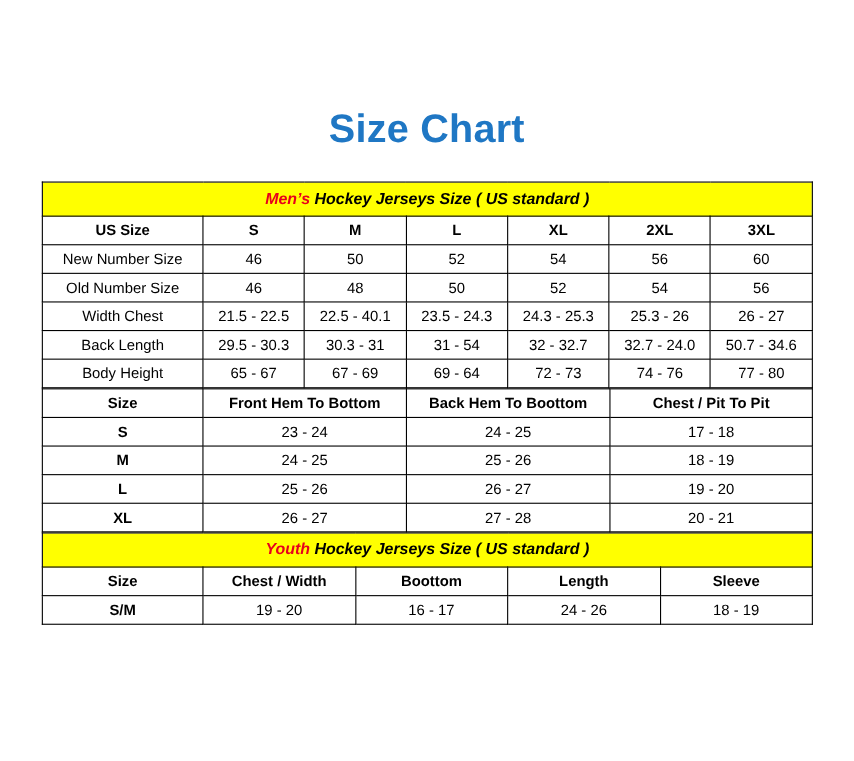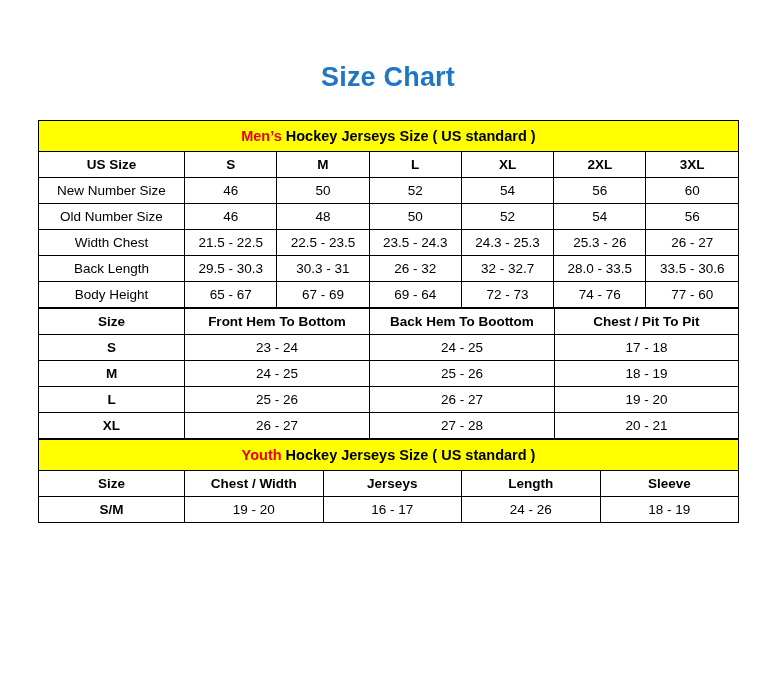--- a/index.html
+++ b/index.html
@@ -22,9 +22,9 @@
   .title {
     text-align: center;
     color: #1f77c4;
-    font-size: 27px;
-    font-weight: bold;
-    padding-top: 62px;
+    font-size: 36px;
+    font-weight: bold;
+    padding-top: 96px;
     letter-spacing: 0.2px;
   }
   .tables {

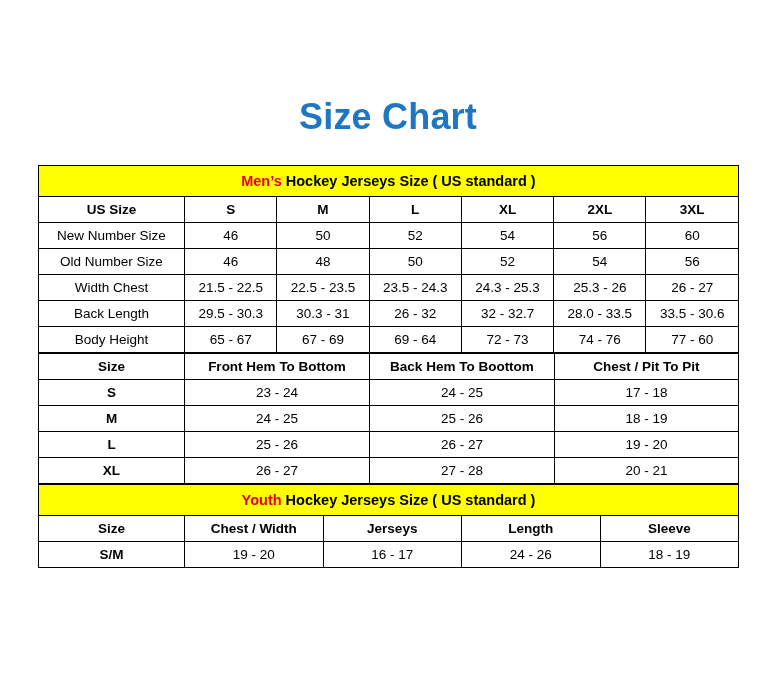--- a/index.html
+++ b/index.html
@@ -49,6 +49,7 @@
     font-weight: bold;
     font-size: 14.5px;
     height: 30px;
+    font-style: italic;
   }
   .sec-accent {
     color: #e8001c;

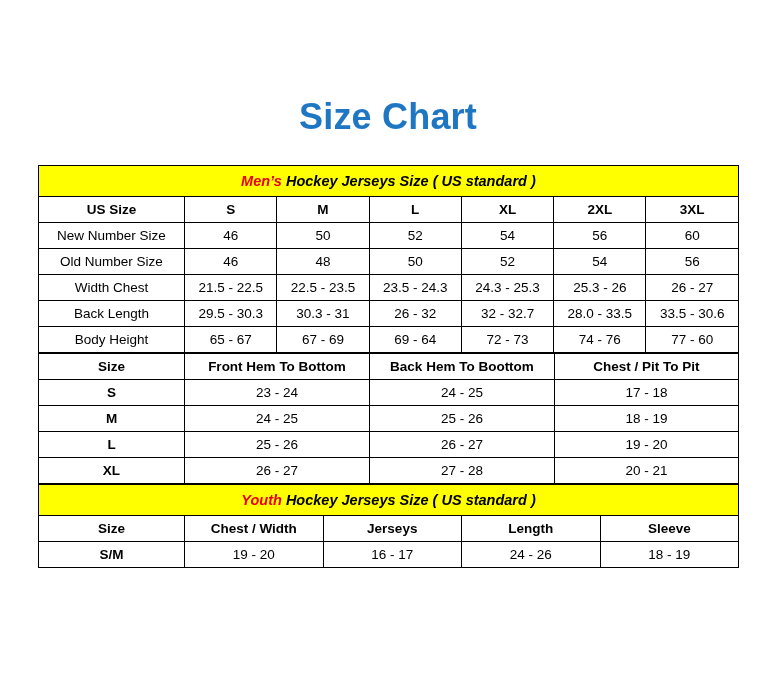--- a/index.html
+++ b/index.html
@@ -133,7 +133,7 @@
         <tr>
           <td class="rowhead">Width Chest</td>
           <td>21.5 - 22.5</td>
-          <td>22.5 - 23.5</td>
+          <td>22.5 - 40.1</td>
           <td>23.5 - 24.3</td>
           <td>24.3 - 25.3</td>
           <td>25.3 - 26</td>

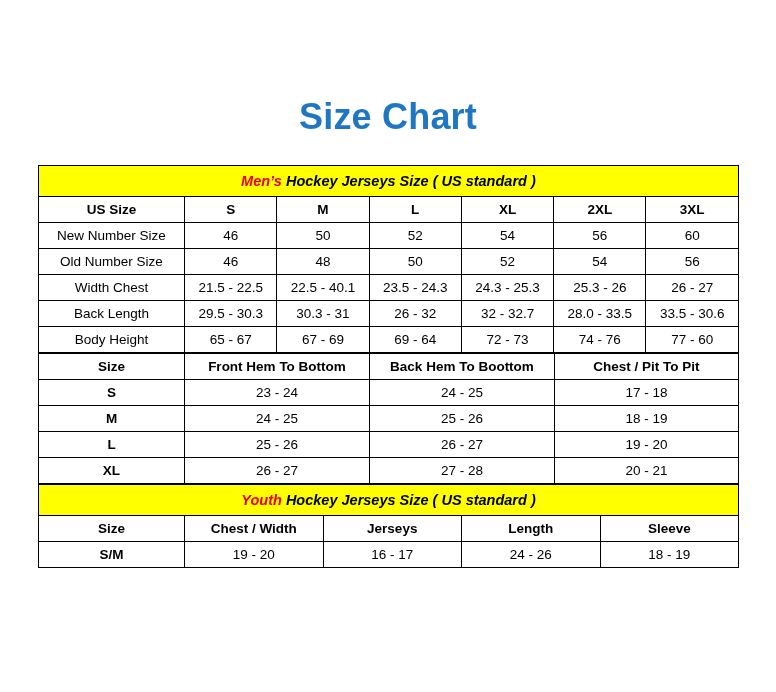--- a/index.html
+++ b/index.html
@@ -143,7 +143,7 @@
           <td class="rowhead">Back Length</td>
           <td>29.5 - 30.3</td>
           <td>30.3 - 31</td>
-          <td>26 - 32</td>
+          <td>31 - 54</td>
           <td>32 - 32.7</td>
           <td>28.0 - 33.5</td>
           <td>33.5 - 30.6</td>

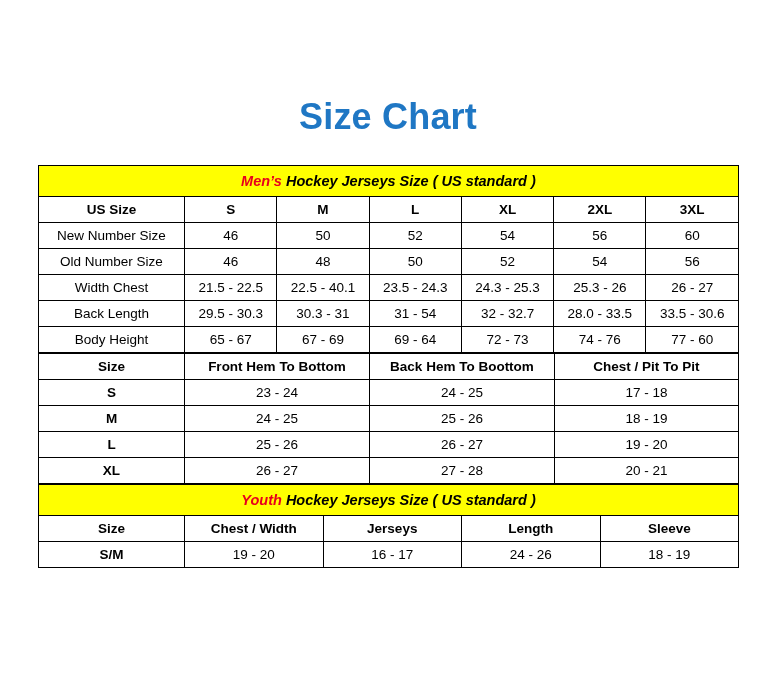--- a/index.html
+++ b/index.html
@@ -145,7 +145,7 @@
           <td>30.3 - 31</td>
           <td>31 - 54</td>
           <td>32 - 32.7</td>
-          <td>28.0 - 33.5</td>
+          <td>32.7 - 24.0</td>
           <td>33.5 - 30.6</td>
         </tr>
         <tr>

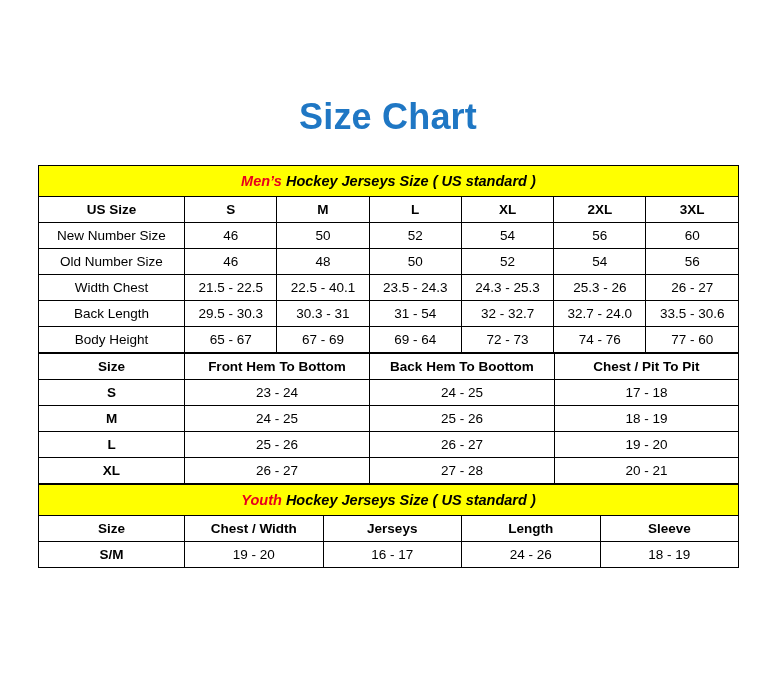--- a/index.html
+++ b/index.html
@@ -146,7 +146,7 @@
           <td>31 - 54</td>
           <td>32 - 32.7</td>
           <td>32.7 - 24.0</td>
-          <td>33.5 - 30.6</td>
+          <td>50.7 - 34.6</td>
         </tr>
         <tr>
           <td class="rowhead">Body Height</td>

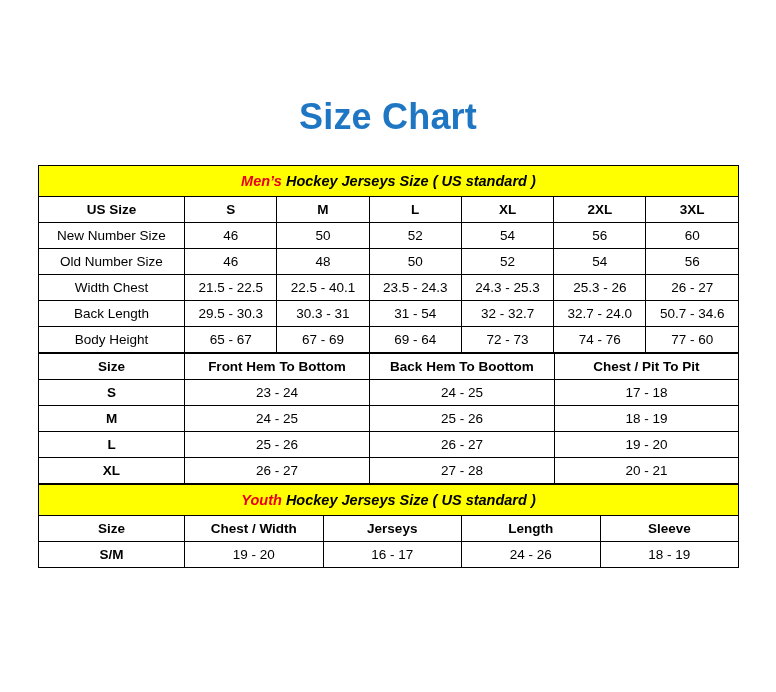--- a/index.html
+++ b/index.html
@@ -155,7 +155,7 @@
           <td>69 - 64</td>
           <td>72 - 73</td>
           <td>74 - 76</td>
-          <td>77 - 60</td>
+          <td>77 - 80</td>
         </tr>
       </tbody>
     </table>

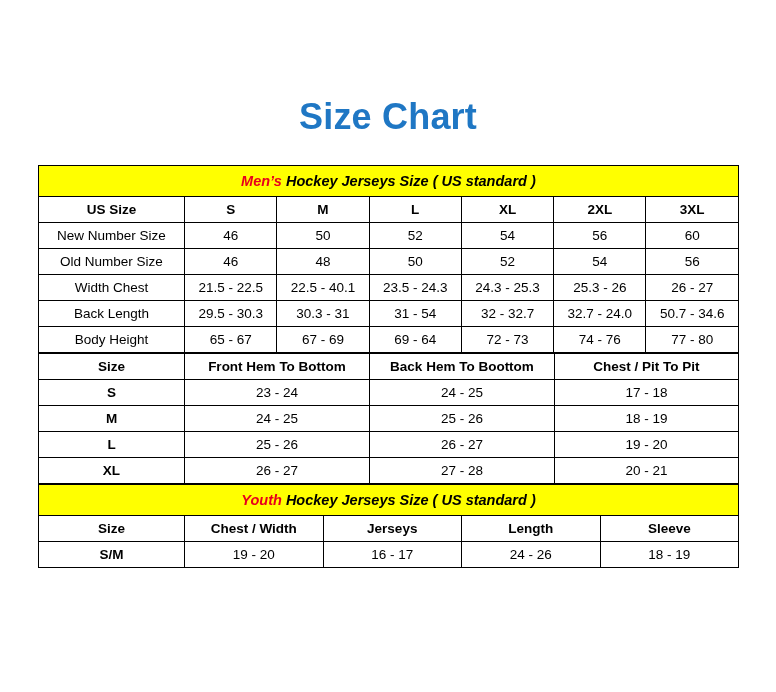--- a/index.html
+++ b/index.html
@@ -218,7 +218,7 @@
         <tr class="colhead">
           <td>Size</td>
           <td>Chest / Width</td>
-          <td>Jerseys</td>
+          <td>Boottom</td>
           <td>Length</td>
           <td>Sleeve</td>
         </tr>

